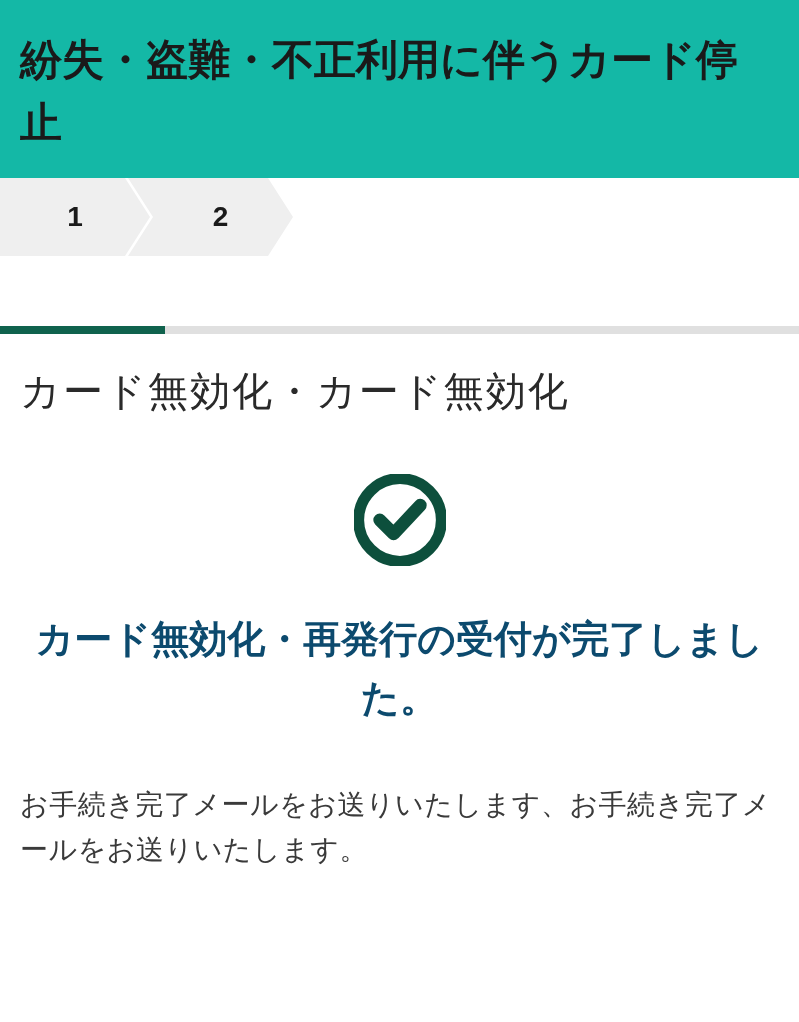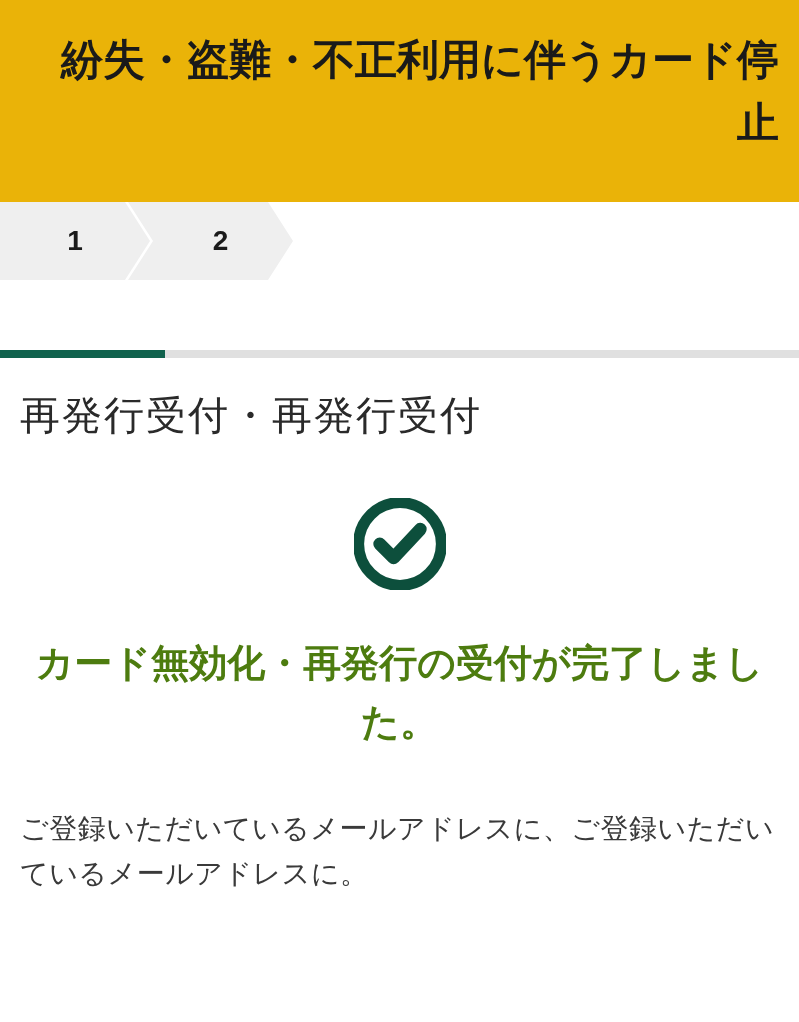--- a/index.html
+++ b/index.html
@@ -13,9 +13,9 @@
       width: 799px;
     }
     .header {
-      background: #eab308;
-      padding: 28px 20px 48px 20px;
-      text-align: right;
+      background: #14b8a6;
+      padding: 28px 20px 24px 20px;
+      text-align: left;
     }
     .header h1 {
       font-size: 42px;

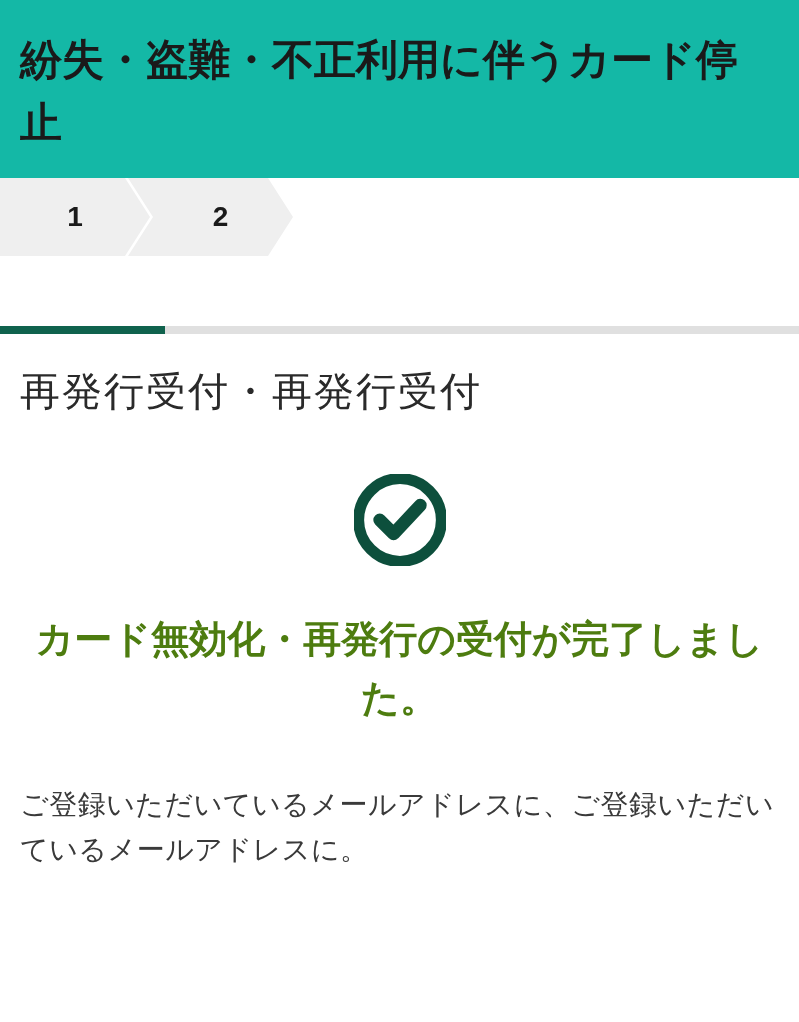--- a/index.html
+++ b/index.html
@@ -125,7 +125,7 @@
 </div>
 
 <div class="content">
-  <h2 class="section-title">再発行受付・再発行受付</h2>
+  <h2 class="section-title">カード無効化・カード無効化</h2>
 
   <div class="icon-wrapper">
     <span class="check-icon">

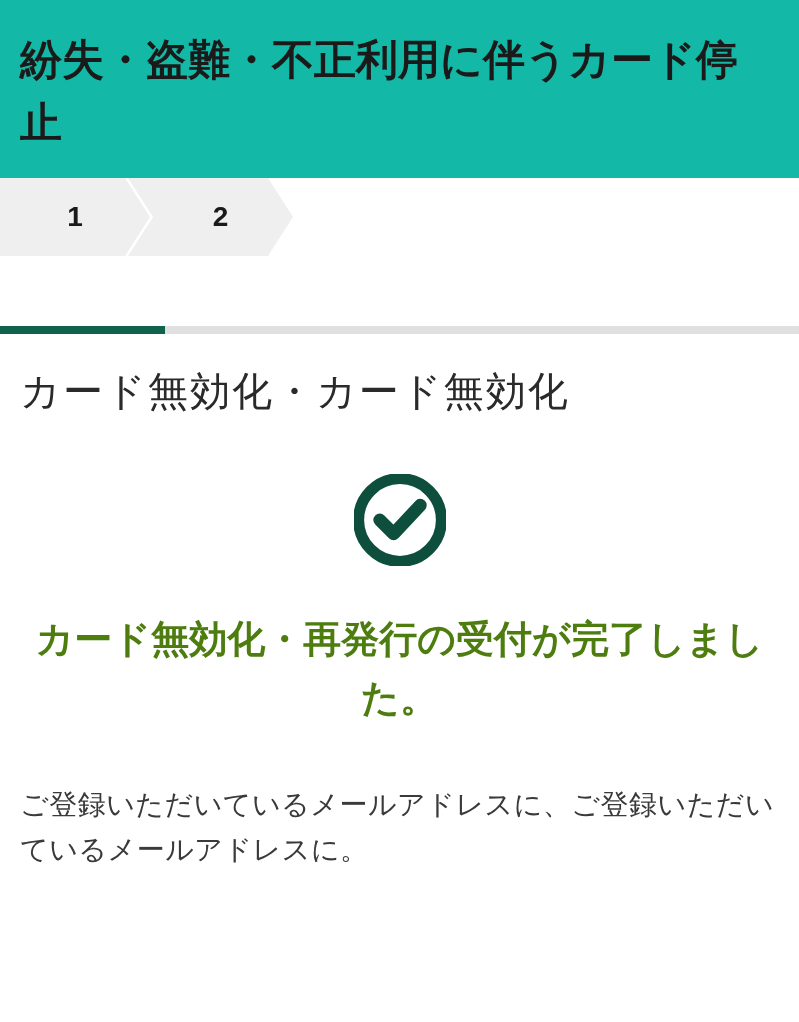--- a/index.html
+++ b/index.html
@@ -91,7 +91,7 @@
     .completion-message {
       font-size: 38px;
       font-weight: 700;
-      color: #4d7c0f;
+      color: #0c4a6e;
       text-align: center;
       line-height: 1.55;
       margin-bottom: 55px;

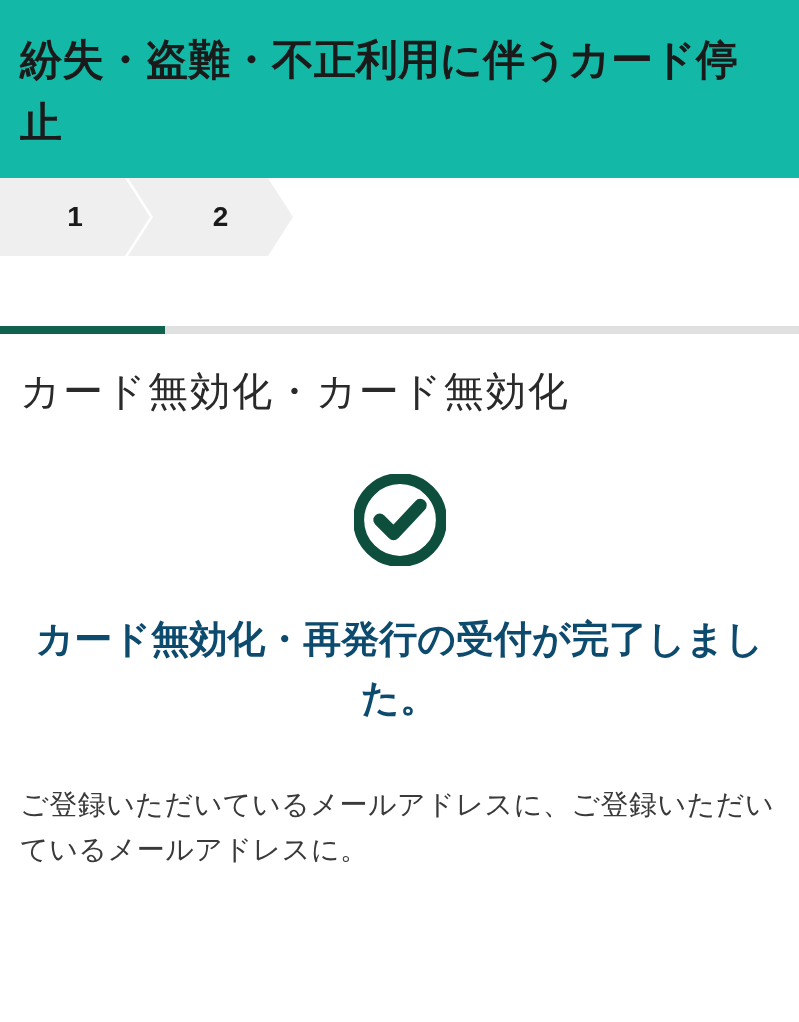--- a/index.html
+++ b/index.html
@@ -138,7 +138,7 @@
 
   <div class="completion-message">カード無効化・再発行の受付が完了しました。</div>
 
-  <div class="description">ご登録いただいているメールアドレスに、ご登録いただいているメールアドレスに。</div>
+  <div class="description">お手続き完了メールをお送りいたします、お手続き完了メールをお送りいたします。</div>
 </div>
 
 </body></html>

